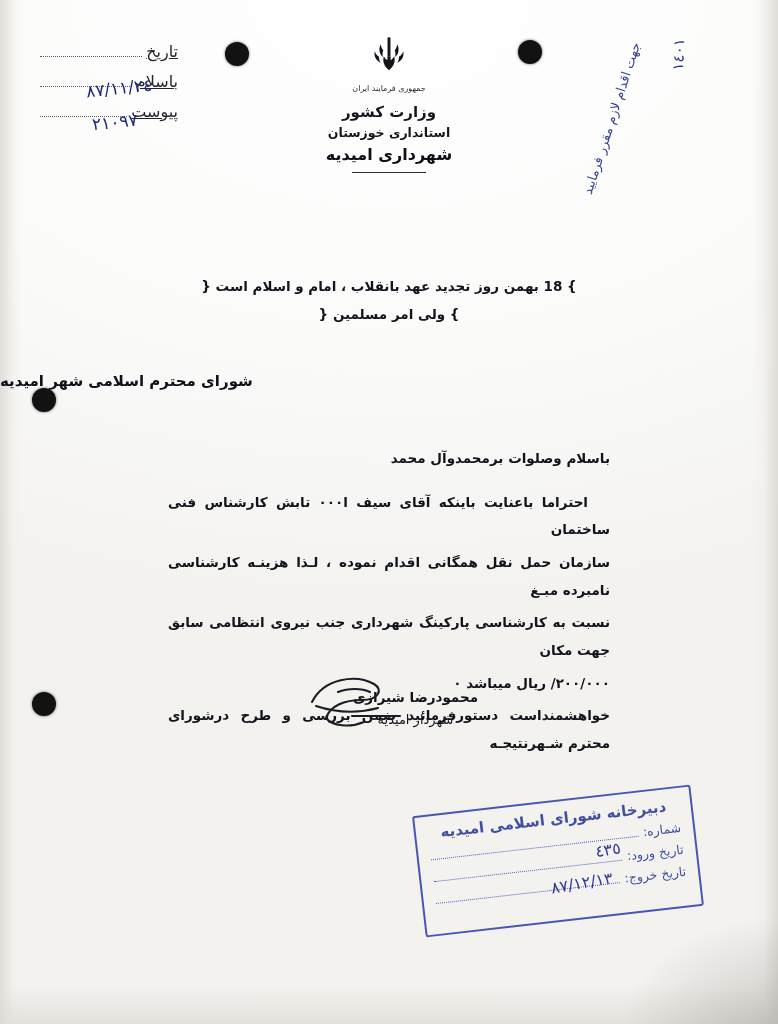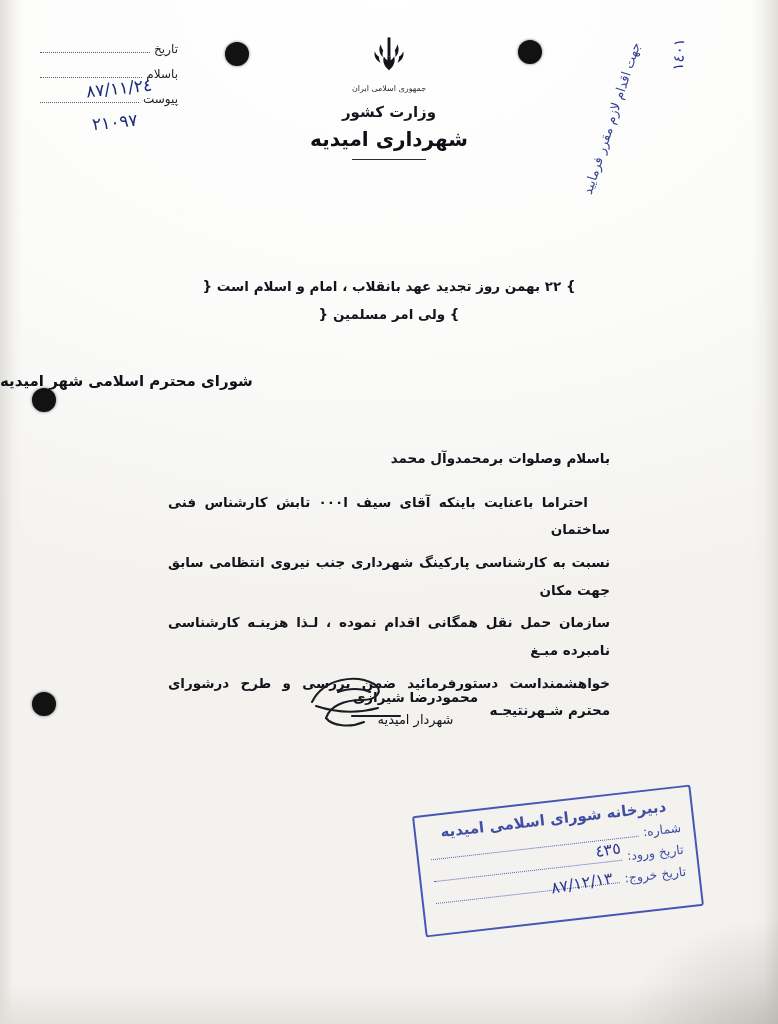--- a/index.html
+++ b/index.html
@@ -130,10 +130,11 @@
     gap: 4px;
   }
   .meta-label {
-    font-size: 12px;
+    font-size: 16px;
     color: #23232c;
     white-space: nowrap;
     font-weight: normal;
+    text-decoration: underline;
   }
   .meta-dots {
     flex: 1;

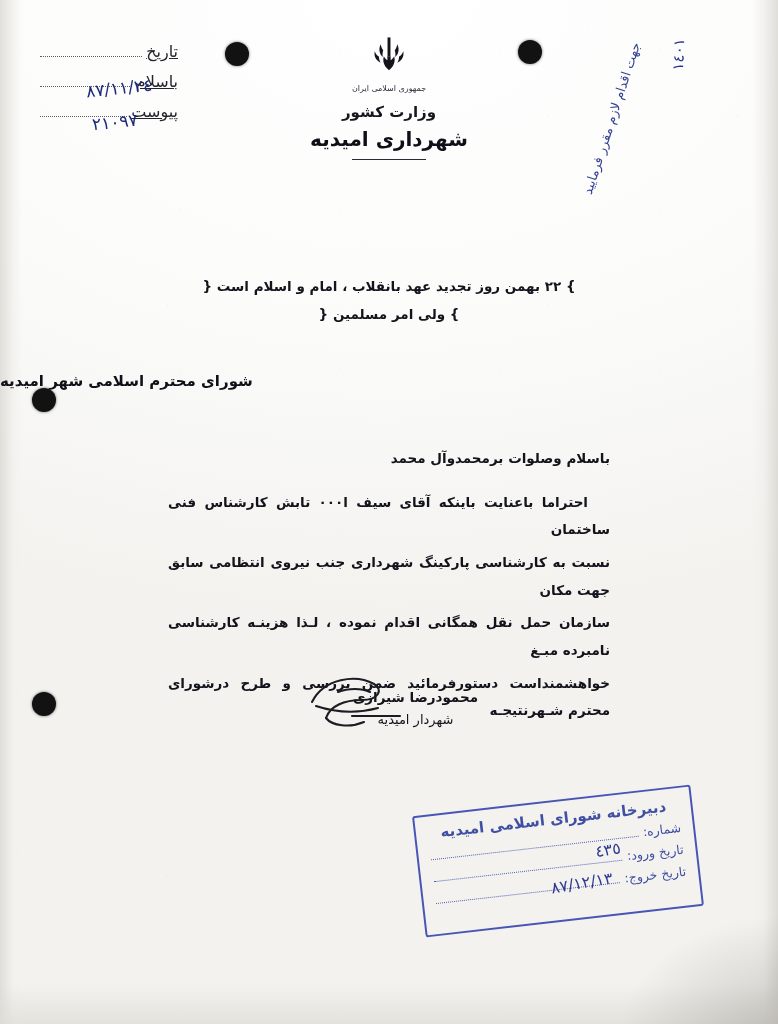--- a/index.html
+++ b/index.html
@@ -345,7 +345,7 @@
         <path d="M24 26 c-1.5 4.6 -.3 10.2 3.6 13.9 l2.4 2.3 l2.4 -2.3 c3.9 -3.7 5.1 -9.3 3.6 -13.9 c-1 1.9 -2.4 3.5 -4.1 4.6 v-4.5 h-3.8 v4.5 c-1.7 -1.1 -3.1 -2.7 -4.1 -4.6 z"></path>
       </g>
     </svg>
-    <div class="emblem-caption">جمهوری اسلامی ایران</div>
+    <div class="emblem-caption">جمهوری فرمایند ایران</div>
     <div class="lh-line">وزارت کشور</div>
     <div class="lh-title">شهرداری امیدیه</div>
     <div class="lh-rule"></div>

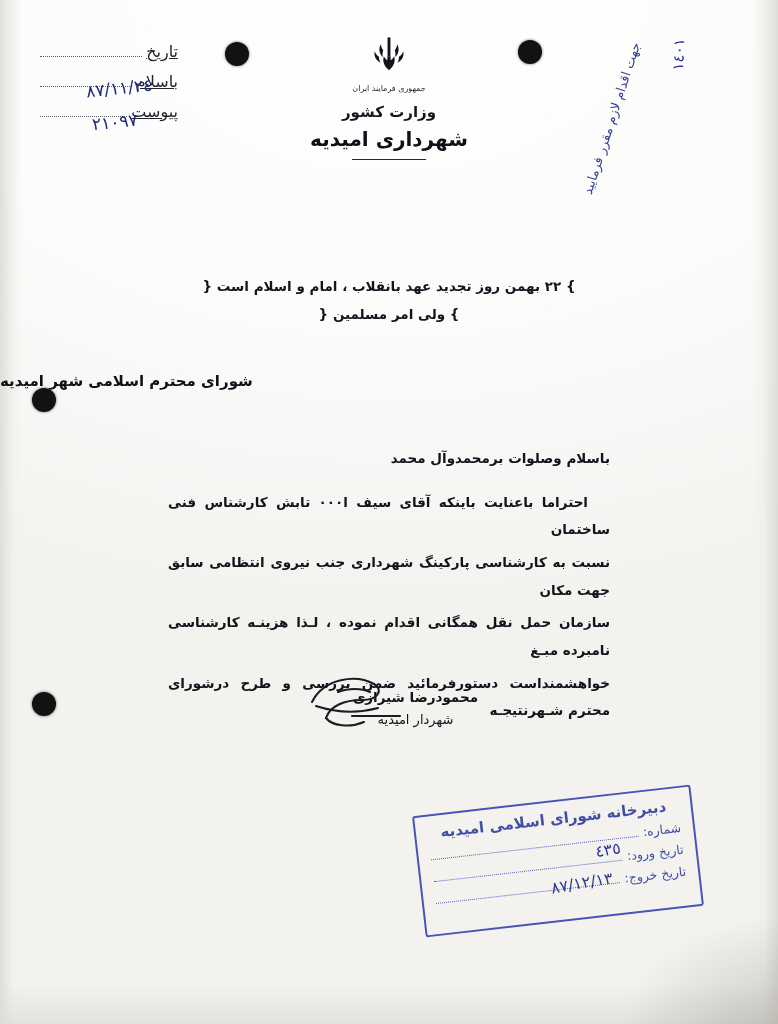--- a/index.html
+++ b/index.html
@@ -347,6 +347,7 @@
     </svg>
     <div class="emblem-caption">جمهوری فرمایند ایران</div>
     <div class="lh-line">وزارت کشور</div>
+    <div class="lh-line small">استانداری خوزستان</div>
     <div class="lh-title">شهرداری امیدیه</div>
     <div class="lh-rule"></div>
   </div>

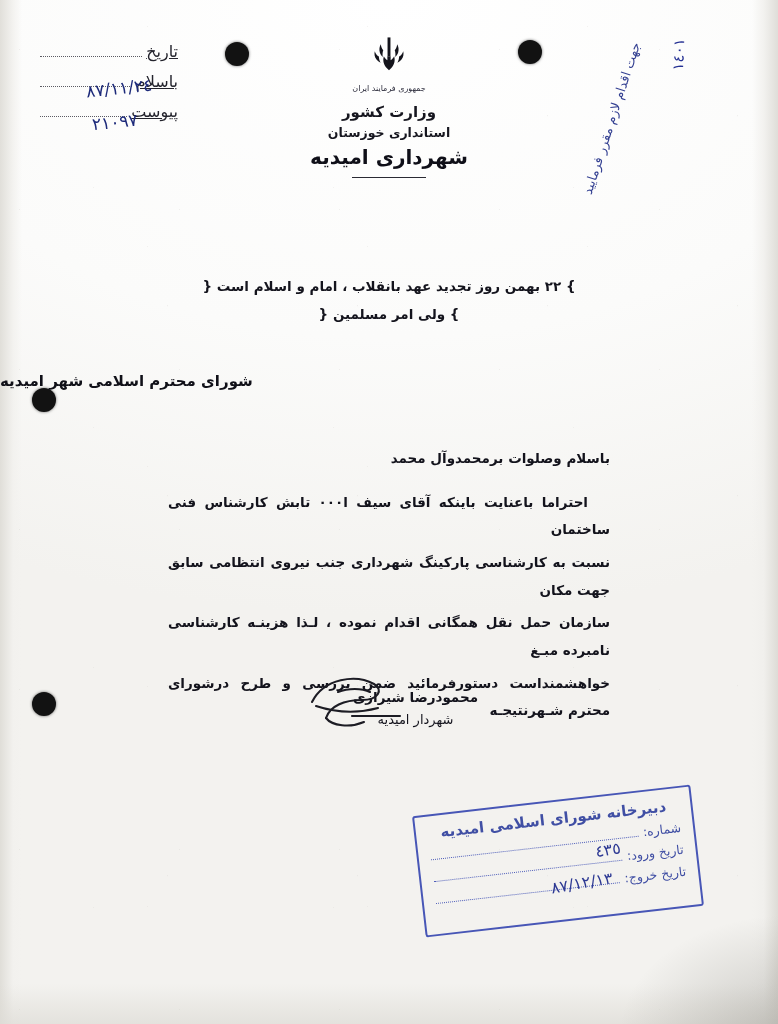--- a/index.html
+++ b/index.html
@@ -94,7 +94,7 @@
   }
   .lh-line.small { font-size: 12.5px; font-weight: bold; }
   .lh-title {
-    font-size: 20px;
+    font-size: 16px;
     font-weight: bold;
     letter-spacing: .5px;
     margin-top: 3px;

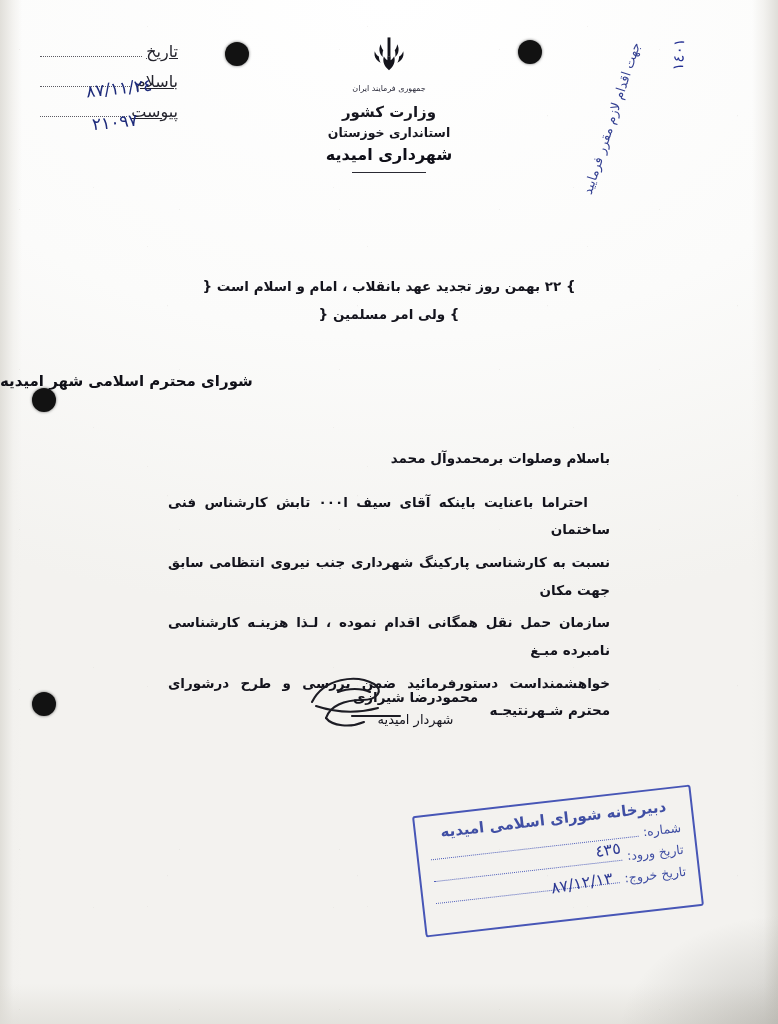--- a/index.html
+++ b/index.html
@@ -373,7 +373,7 @@
   <div class="hand-note-2">١٤٠١</div>
 
   <div class="slogan">
-    <div>} ٢٢ بهمن روز تجدید عهد بانقلاب ، امام و اسلام است {</div>
+    <div>} 18 بهمن روز تجدید عهد بانقلاب ، امام و اسلام است {</div>
     <div>} ولی امر مسلمین {</div>
   </div>
 

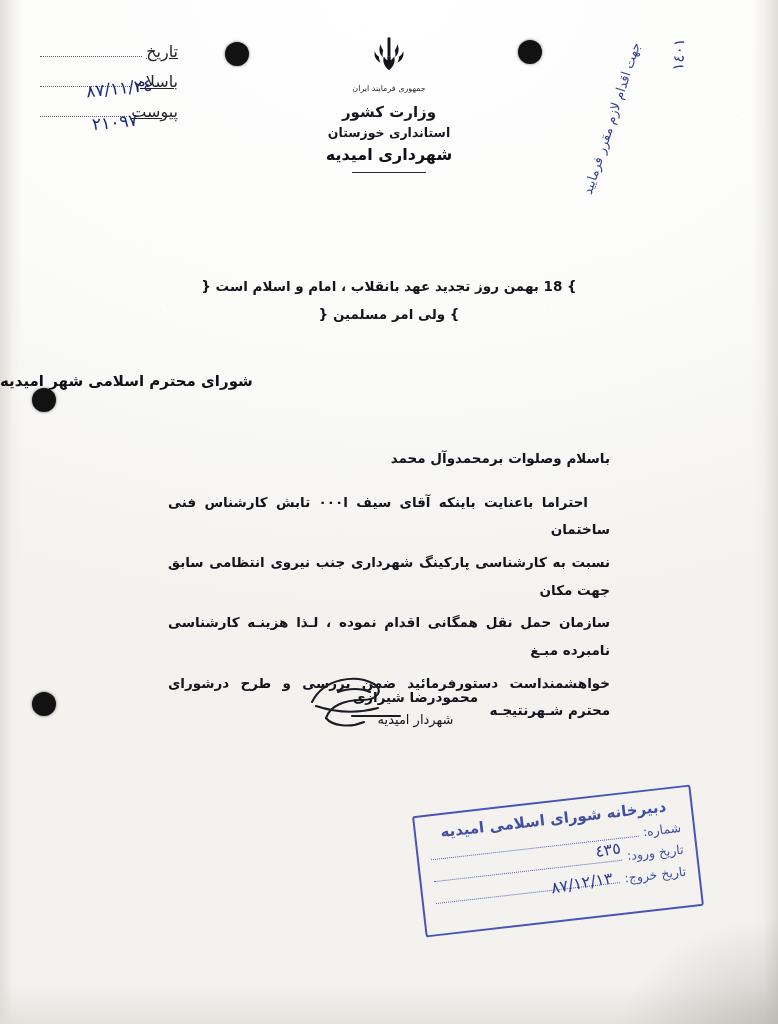--- a/index.html
+++ b/index.html
@@ -382,8 +382,8 @@
   <div class="body">
     <p class="salam">باسلام وصلوات برمحمدوآل محمد</p>
     <p class="indent">احتراما باعنایت باینکه آقای سیف ا۰۰۰ تابش کارشناس فنی ساختمان</p>
+    <p>سازمان حمل نقل همگانی اقدام نموده ،  لـذا هزینـه کارشناسی نامبرده مبـغ</p>
     <p>نسبت به کارشناسی پارکینگ شهرداری جنب نیروی انتظامی سابق جهت مکان</p>
-    <p>سازمان حمل نقل همگانی اقدام نموده ،  لـذا هزینـه کارشناسی نامبرده مبـغ</p>
     <p>خواهشمنداست دستورفرمائید ضمن بررسی و طرح درشورای محترم شـهرنتیجـه</p>
   </div>
 

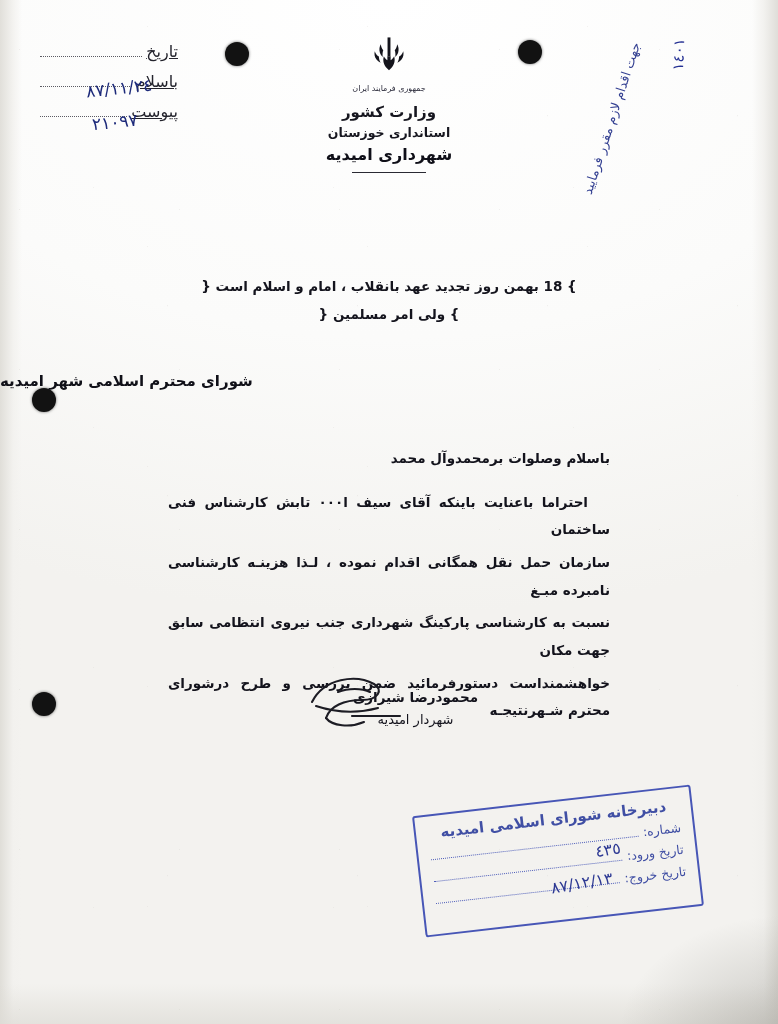--- a/index.html
+++ b/index.html
@@ -384,6 +384,7 @@
     <p class="indent">احتراما باعنایت باینکه آقای سیف ا۰۰۰ تابش کارشناس فنی ساختمان</p>
     <p>سازمان حمل نقل همگانی اقدام نموده ،  لـذا هزینـه کارشناسی نامبرده مبـغ</p>
     <p>نسبت به کارشناسی پارکینگ شهرداری جنب نیروی انتظامی سابق جهت مکان</p>
+    <p>٢٠٠/٠٠٠/ ریال میباشد ۰</p>
     <p>خواهشمنداست دستورفرمائید ضمن بررسی و طرح درشورای محترم شـهرنتیجـه</p>
   </div>
 

